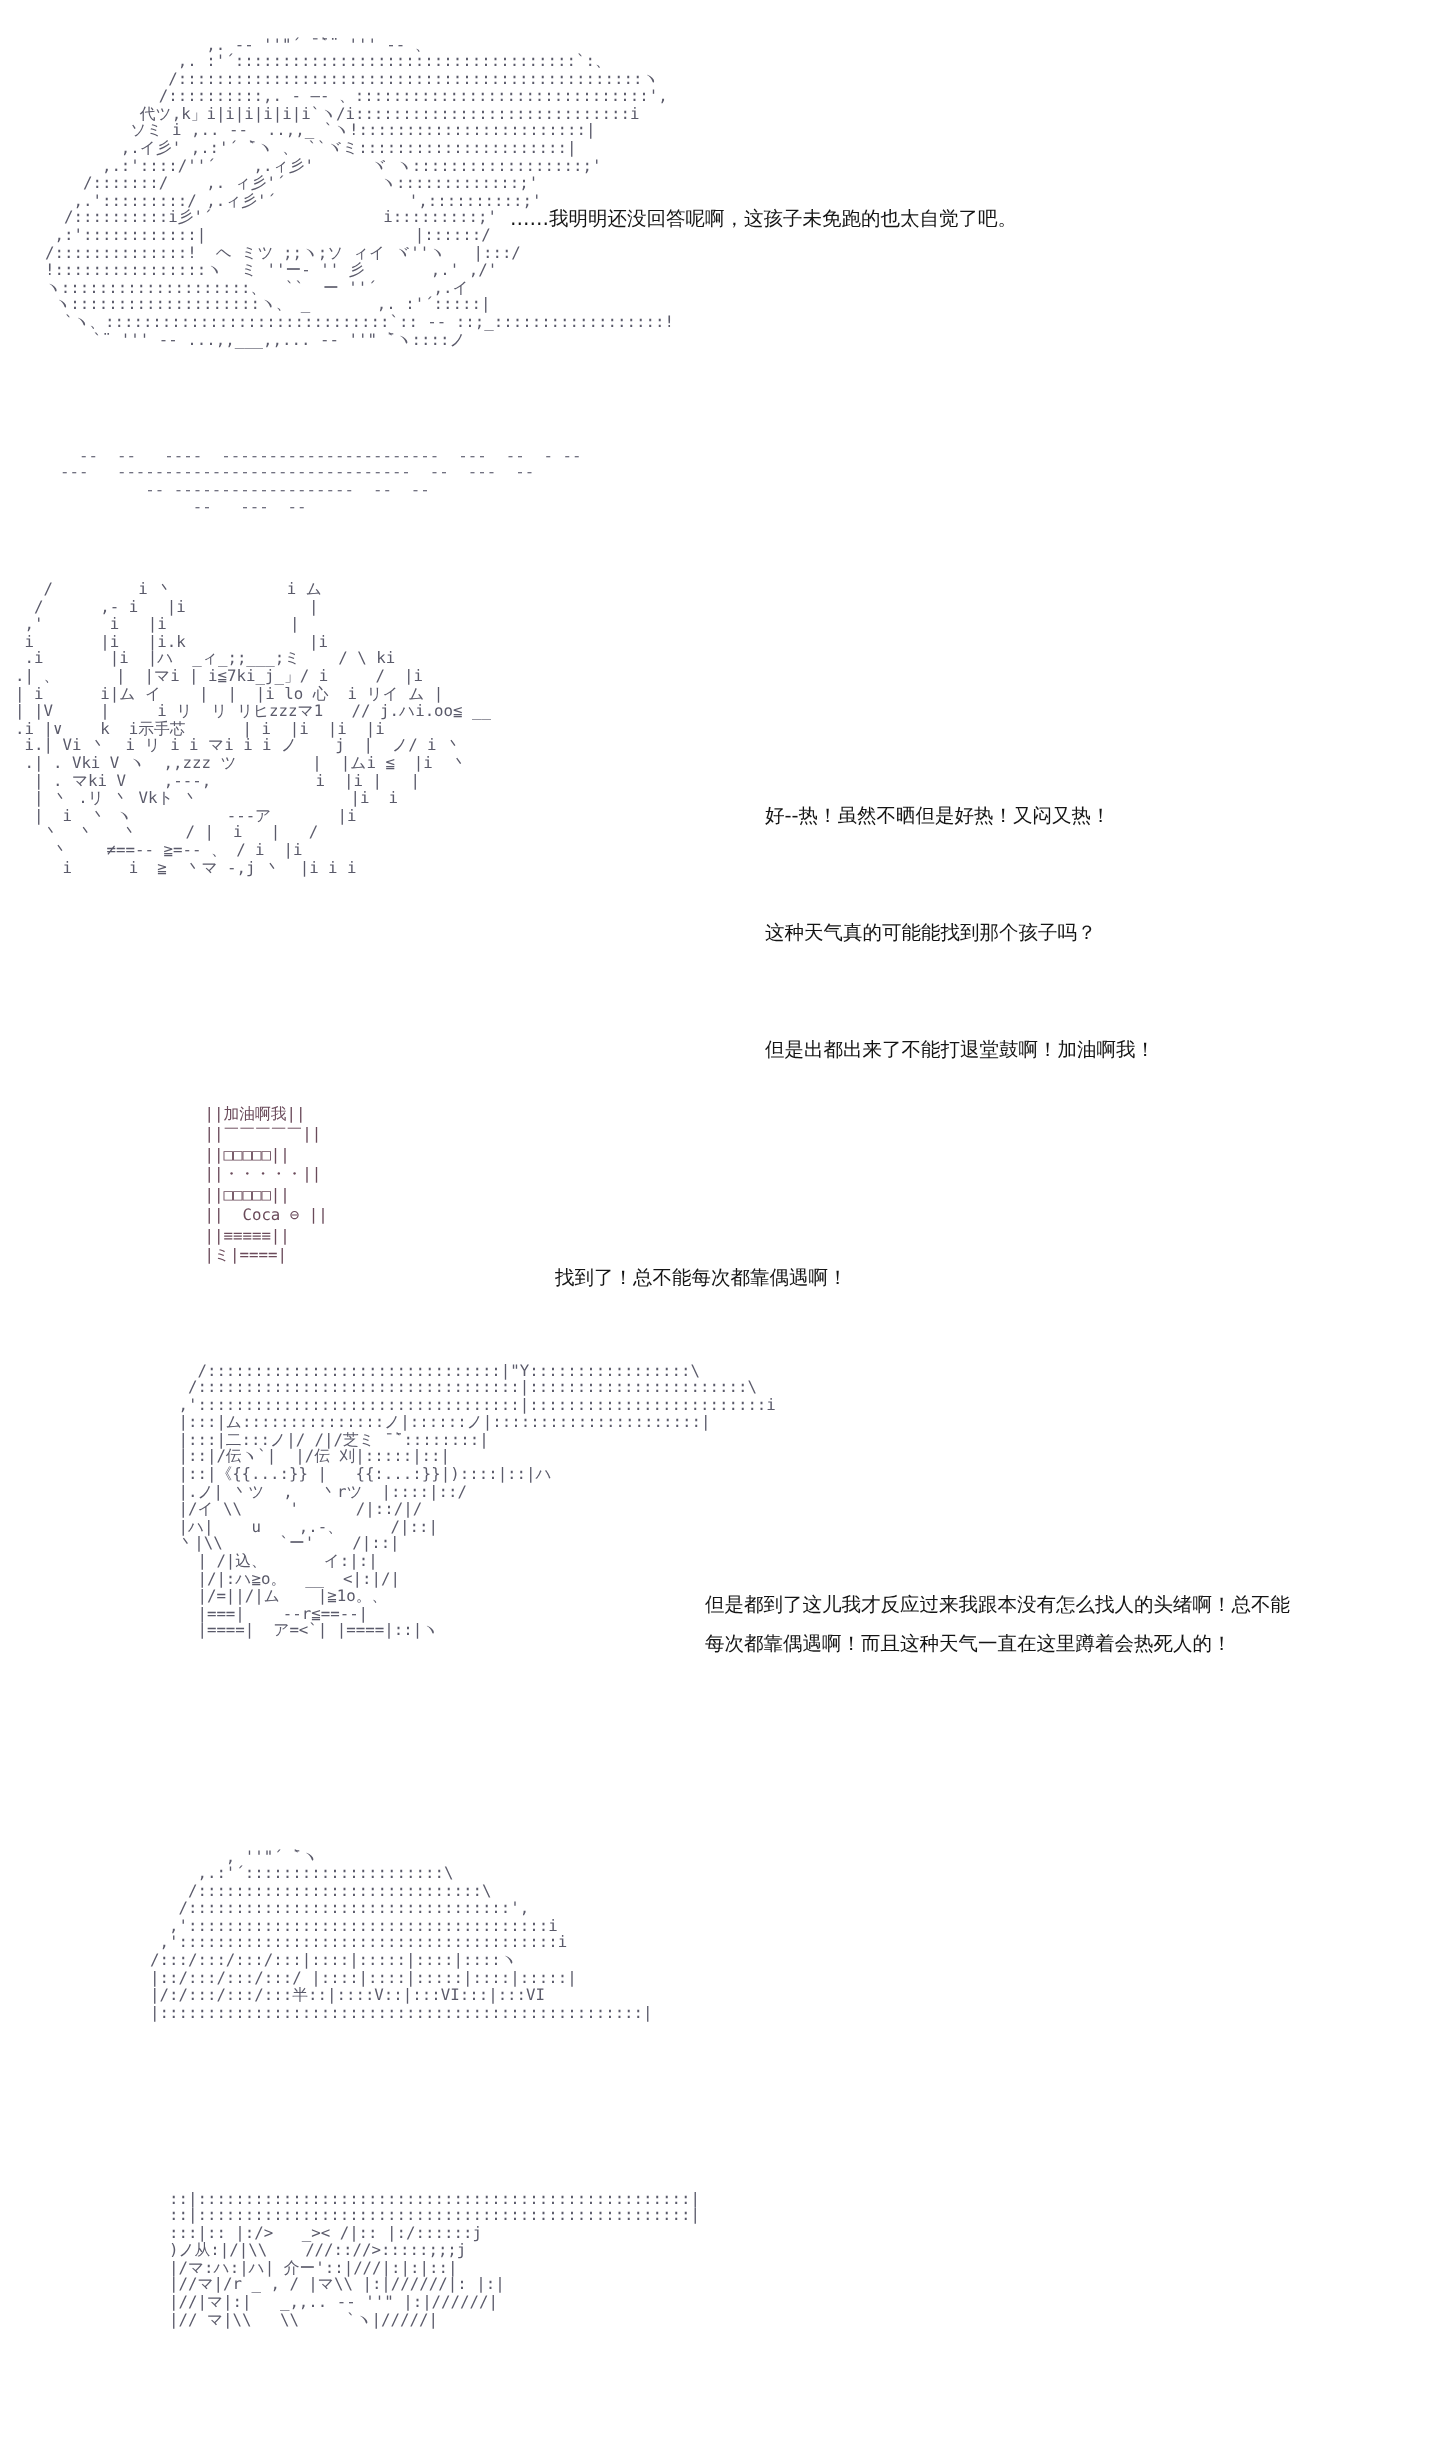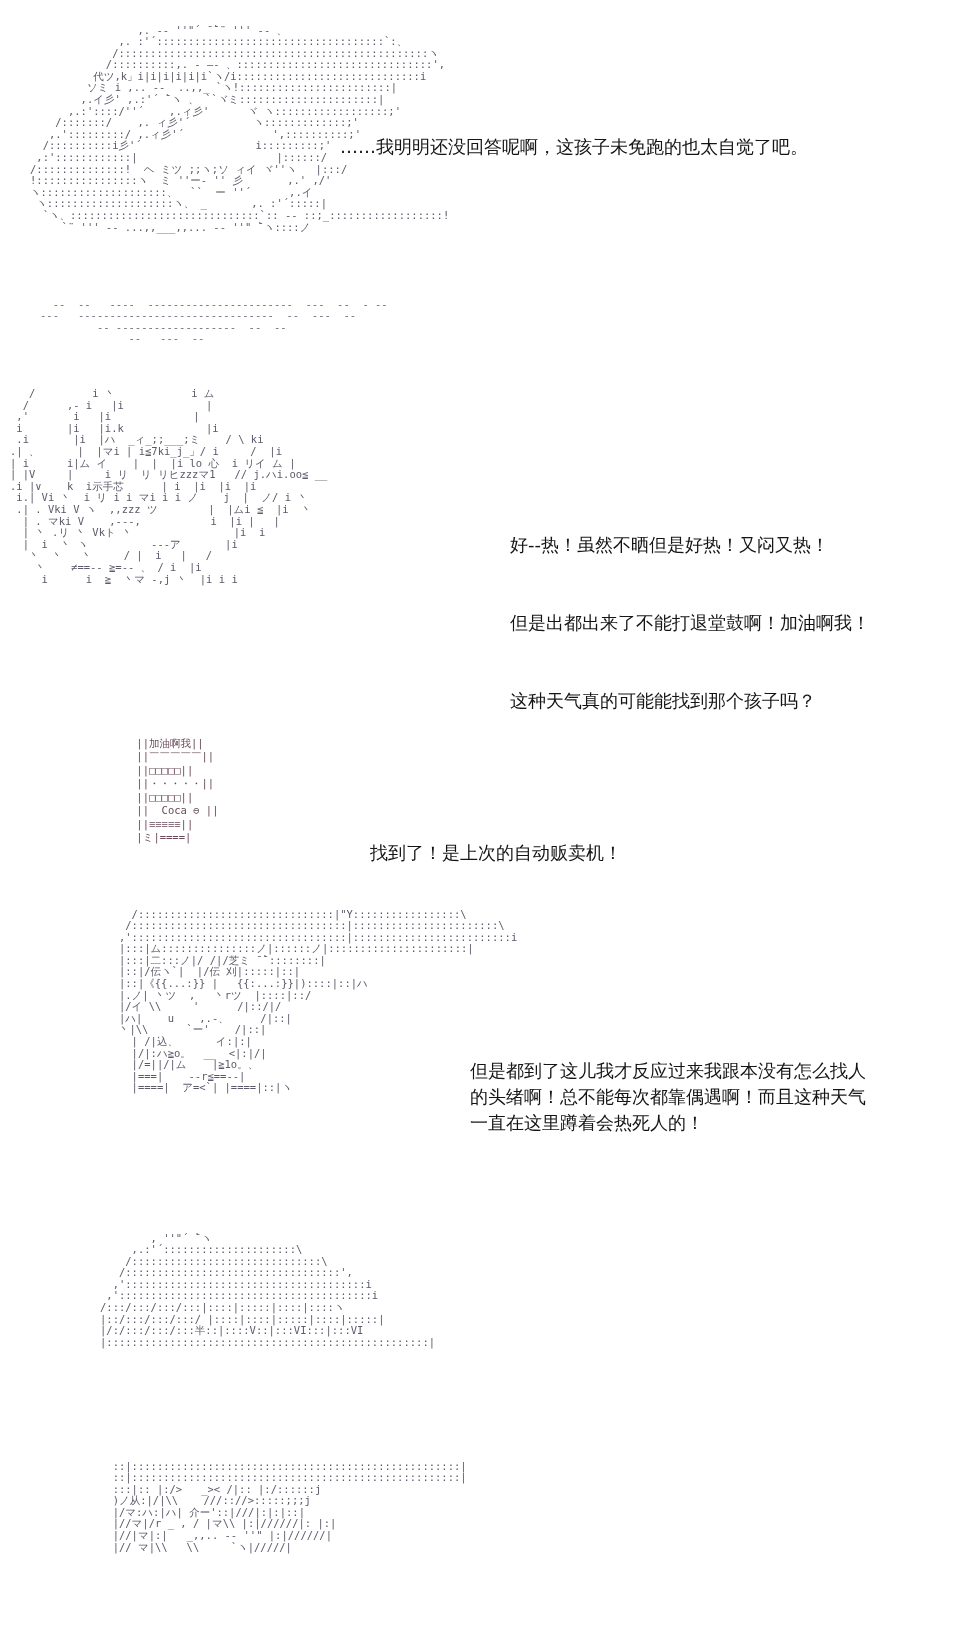--- a/index.html
+++ b/index.html
@@ -36,7 +36,7 @@
     position: absolute;
     font-family: "DejaVu Sans", "Liberation Sans", sans-serif;
     color: #141414;
-    font-size: 18px;
+    font-size: 13px;
     line-height: 26px;
     white-space: pre-wrap;
   }

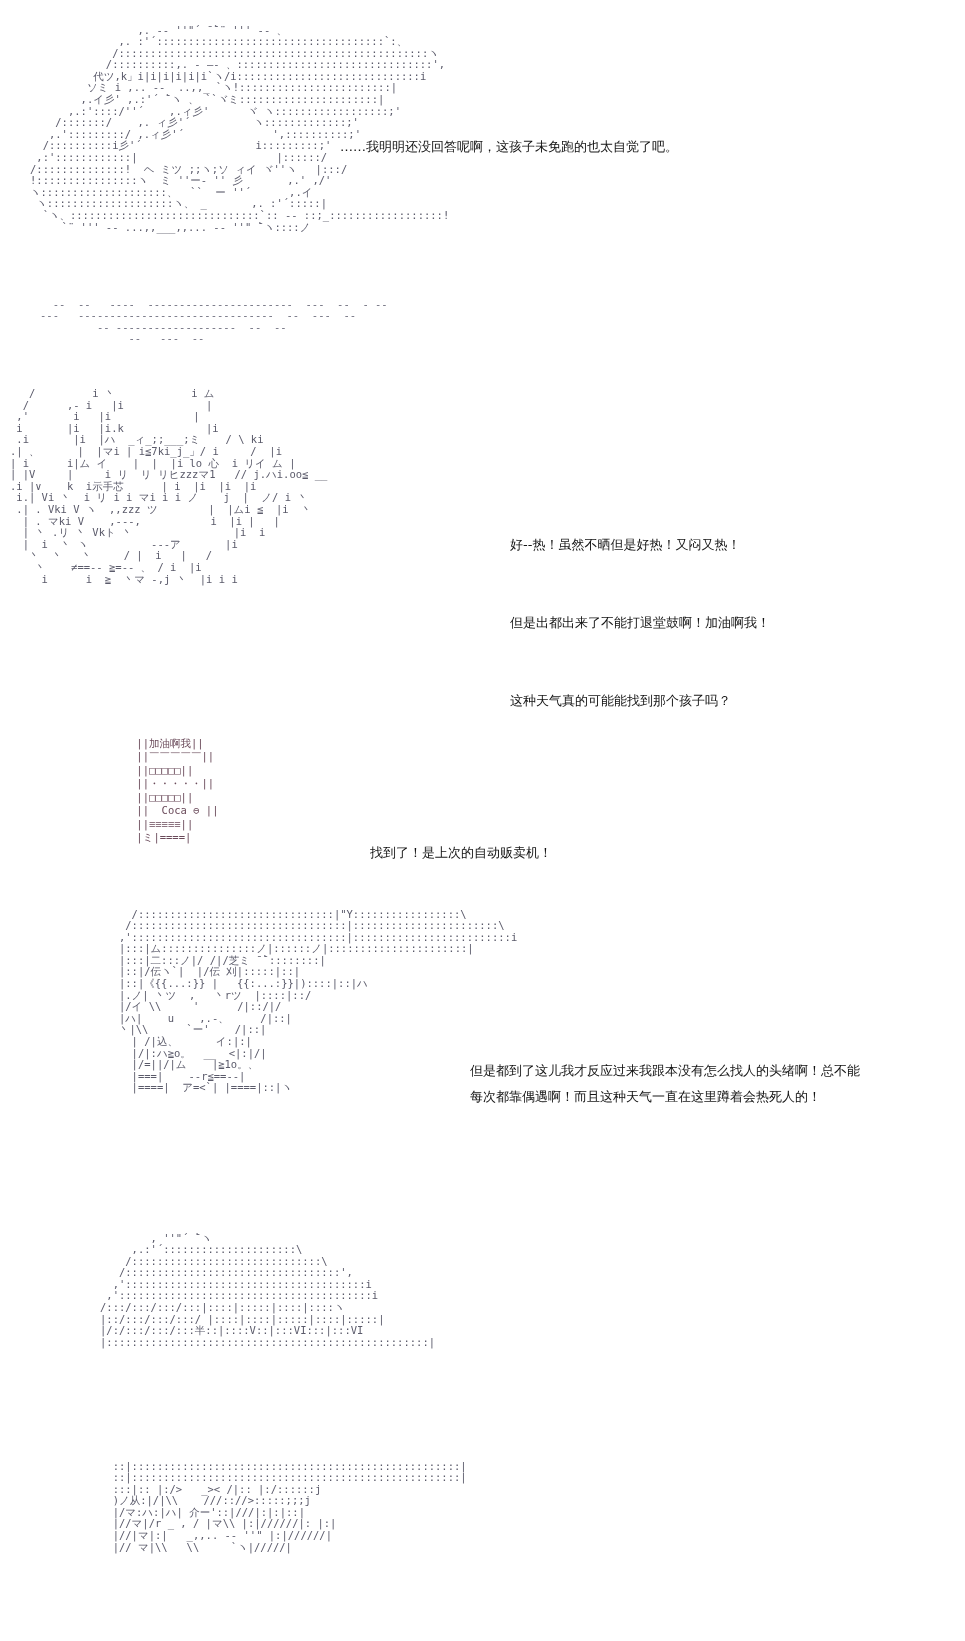--- a/index.html
+++ b/index.html
@@ -124,8 +124,8 @@
      i      i  ≧  丶マ -,j 丶  |i i i</pre>
     <div class="dialogue" id="d2">
       <p>好--热！虽然不晒但是好热！又闷又热！</p>
+      <p>这种天气真的可能能找到那个孩子吗？</p>
       <p>但是出都出来了不能打退堂鼓啊！加油啊我！</p>
-      <p>这种天气真的可能能找到那个孩子吗？</p>
     </div>
   </div>
 

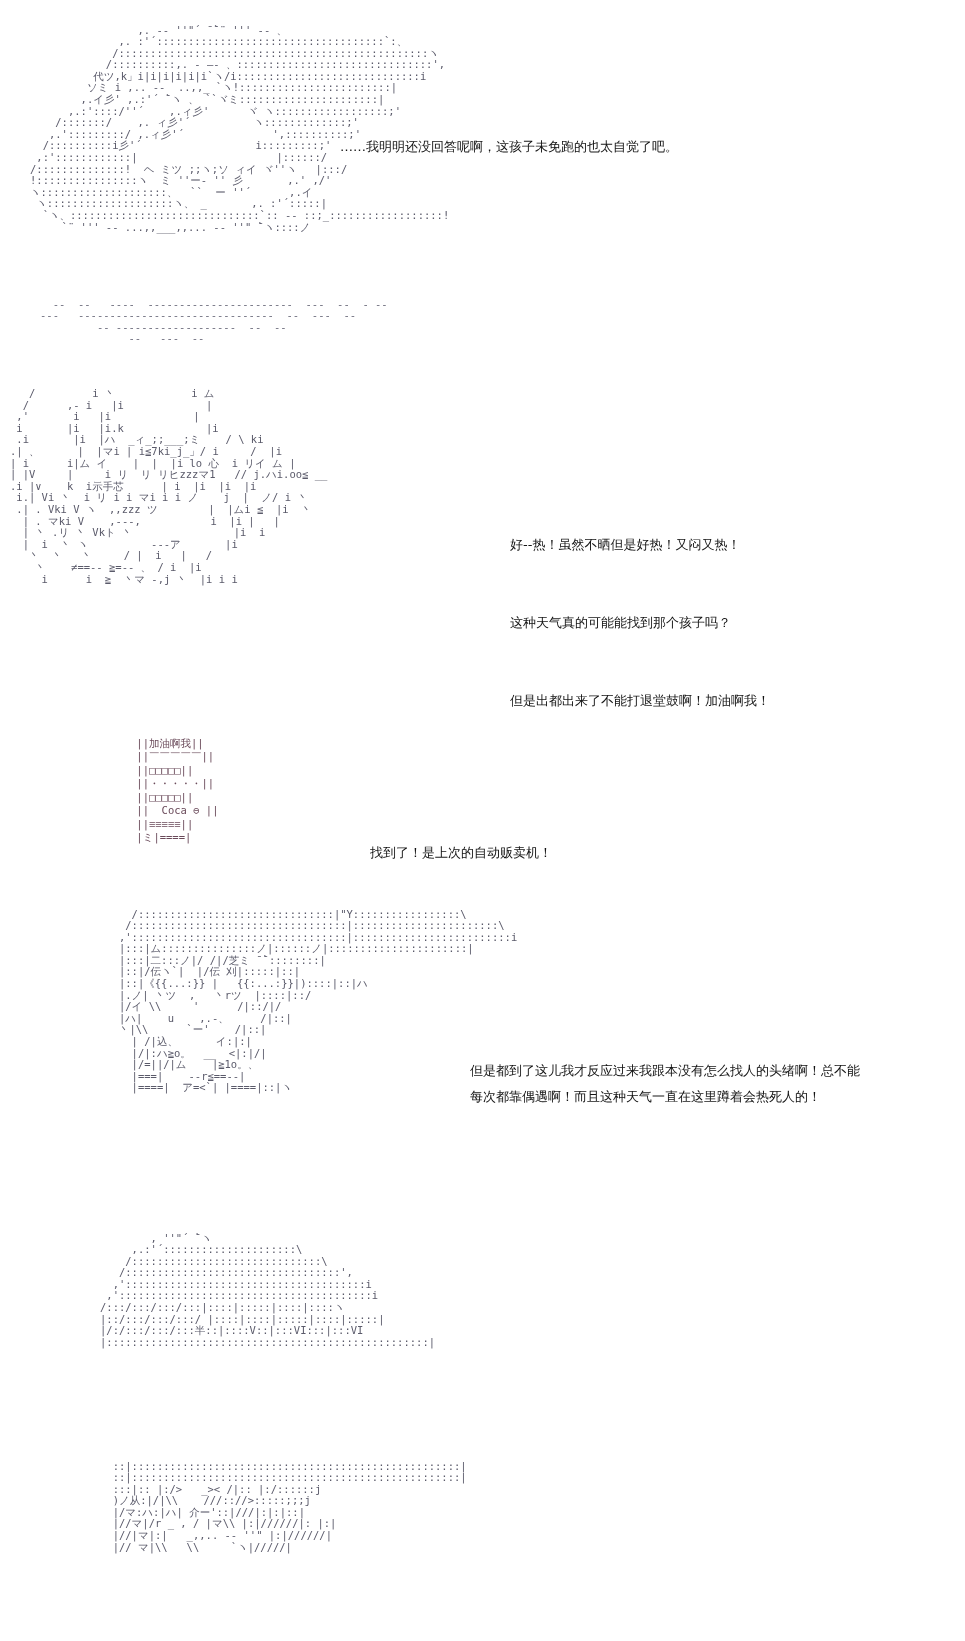--- a/index.html
+++ b/index.html
@@ -139,7 +139,7 @@
  ||≡≡≡≡≡||
  |ミ|====|</pre>
     <div class="dialogue" id="d3">
-      <p>找到了！是上次的自动贩卖机！</p>
+      <p>找到了！总不能每次都靠偶遇啊！</p>
     </div>
   </div>
 

